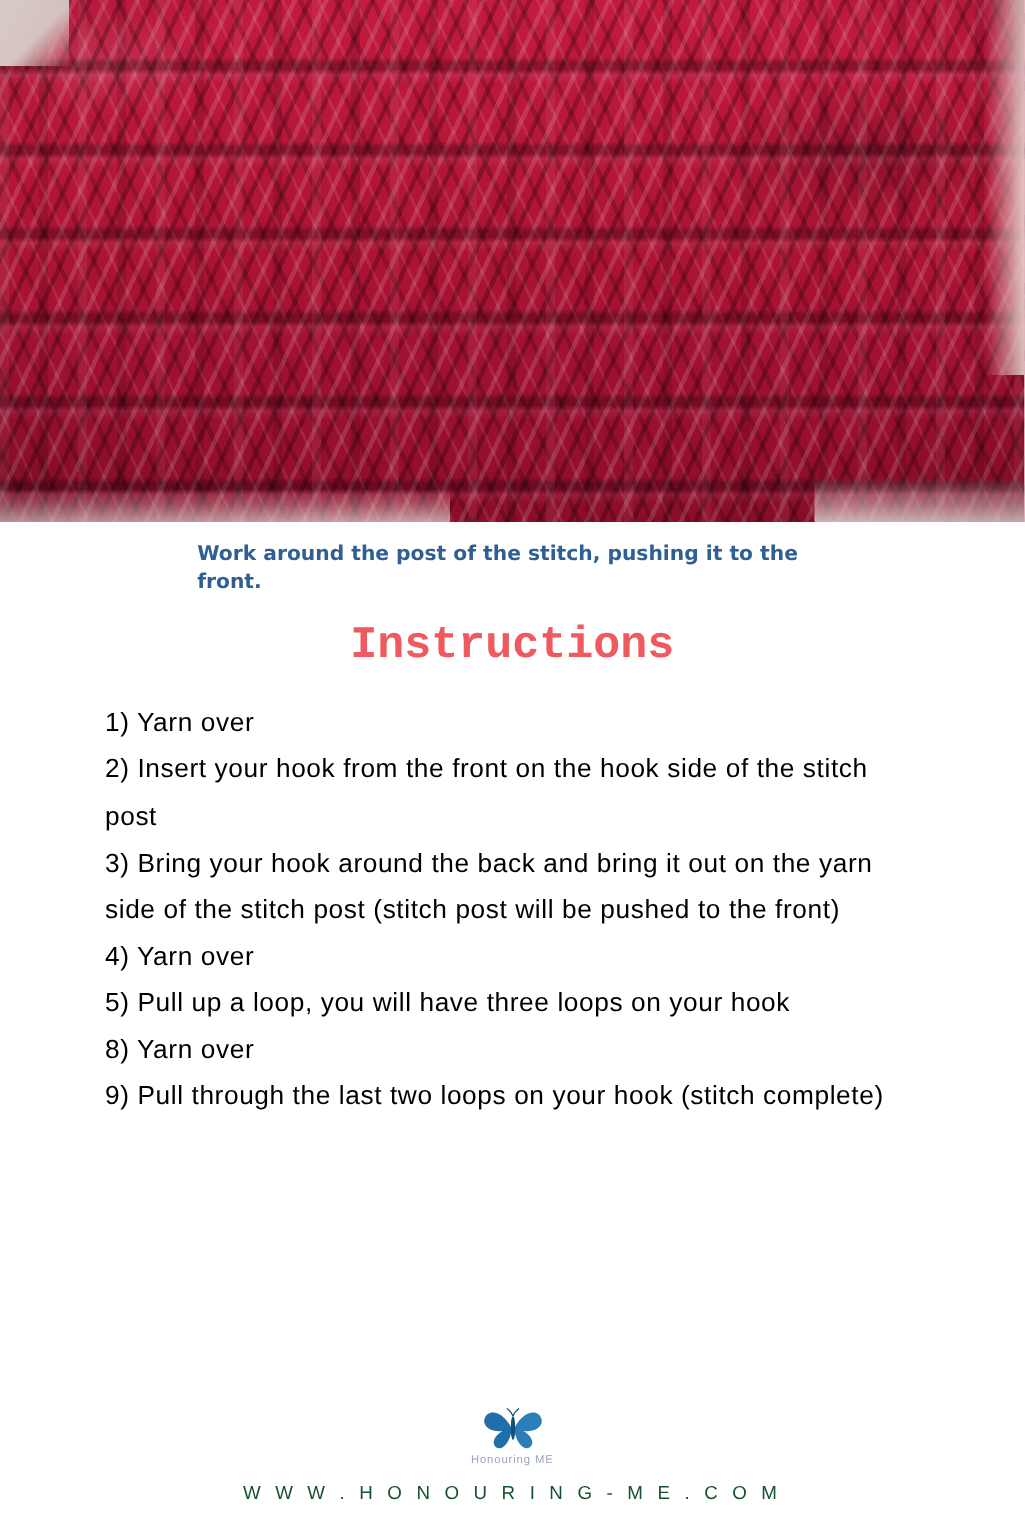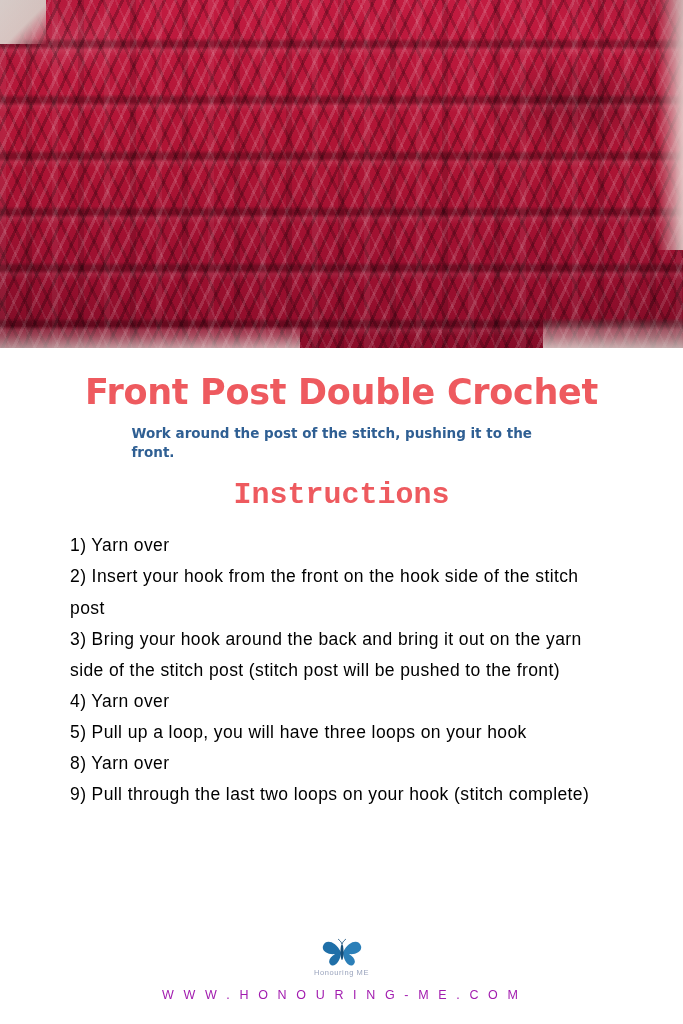--- a/index.html
+++ b/index.html
@@ -214,7 +214,6 @@
   </div>
 
   <div class="content">
-    <h1 class="title">Front Post Double Crochet</h1>
     <p class="subtitle">Work around the post of the stitch, pushing it to the front.</p>
     <h2 class="section-heading">Instructions</h2>
 

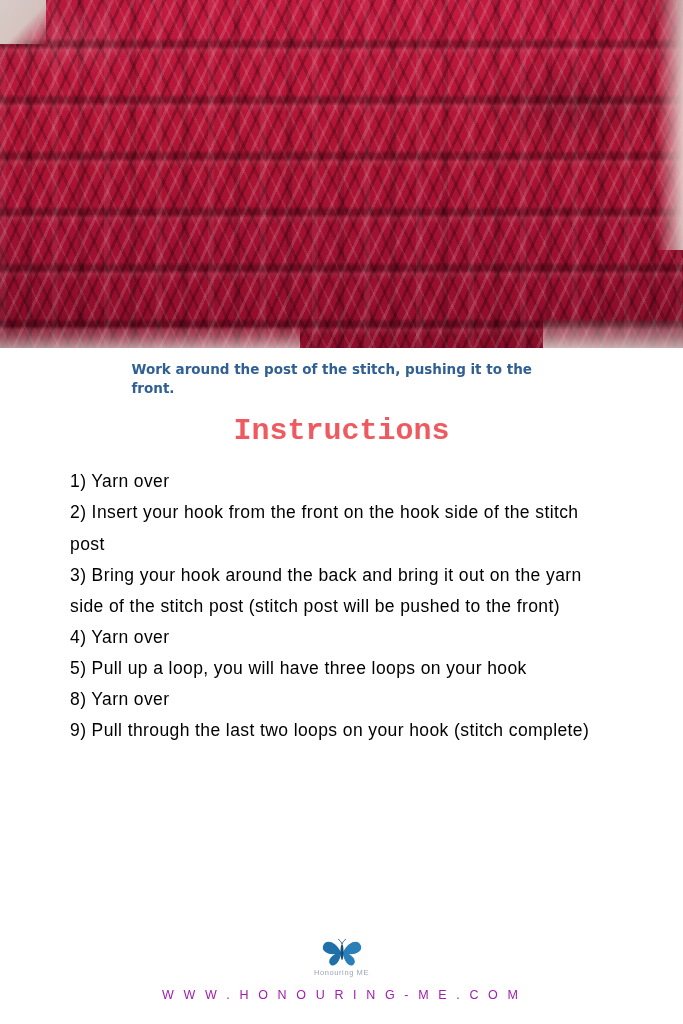--- a/index.html
+++ b/index.html
@@ -193,7 +193,7 @@
     font-family: "Liberation Sans", sans-serif;
     font-size: 12.5px;
     letter-spacing: 3.1px;
-    color: #a21caf;
+    color: #14532d;
   }
 </style>
 </head>

